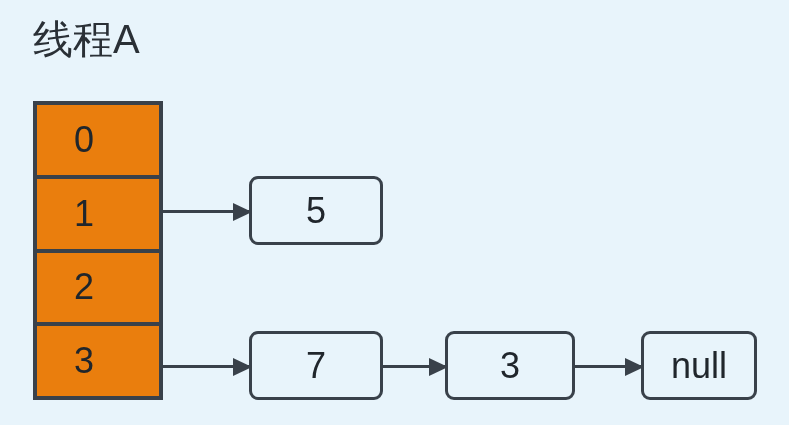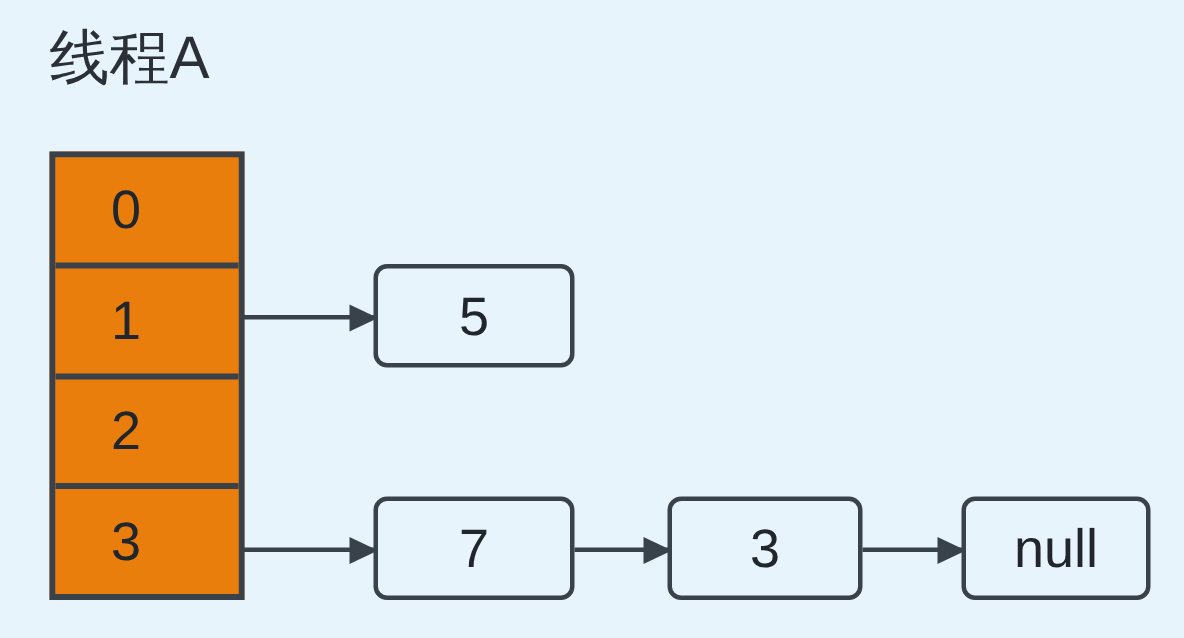--- a/index.html
+++ b/index.html
@@ -84,7 +84,7 @@
   .node-5    { left: 249px; top: 176px; width: 134px; height: 69px; }
   .node-7    { left: 249px; top: 331px; width: 134px; height: 69px; }
   .node-3    { left: 445px; top: 331px; width: 130px; height: 69px; }
-  .node-null { left: 641px; top: 331px; width: 126px; height: 69px; }
+  .node-null { left: 641px; top: 331px; width: 116px; height: 69px; }
   
   .conn {
     position: absolute;

